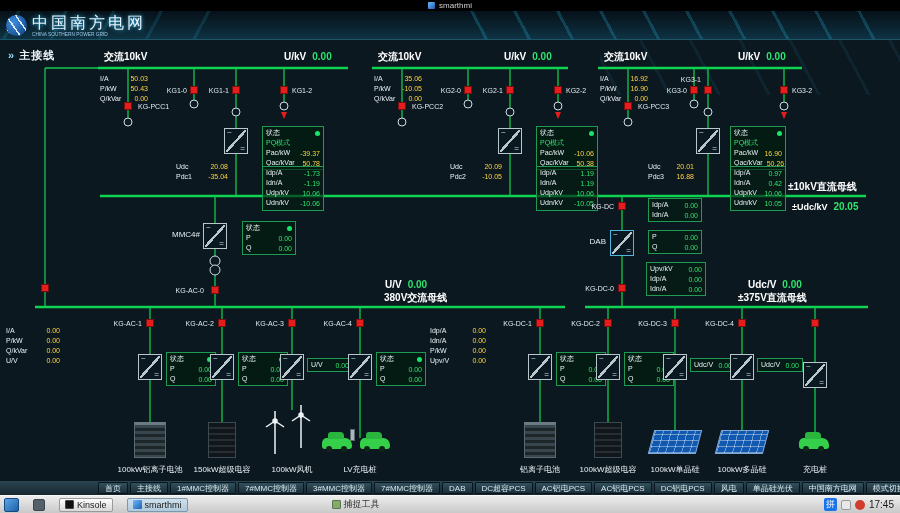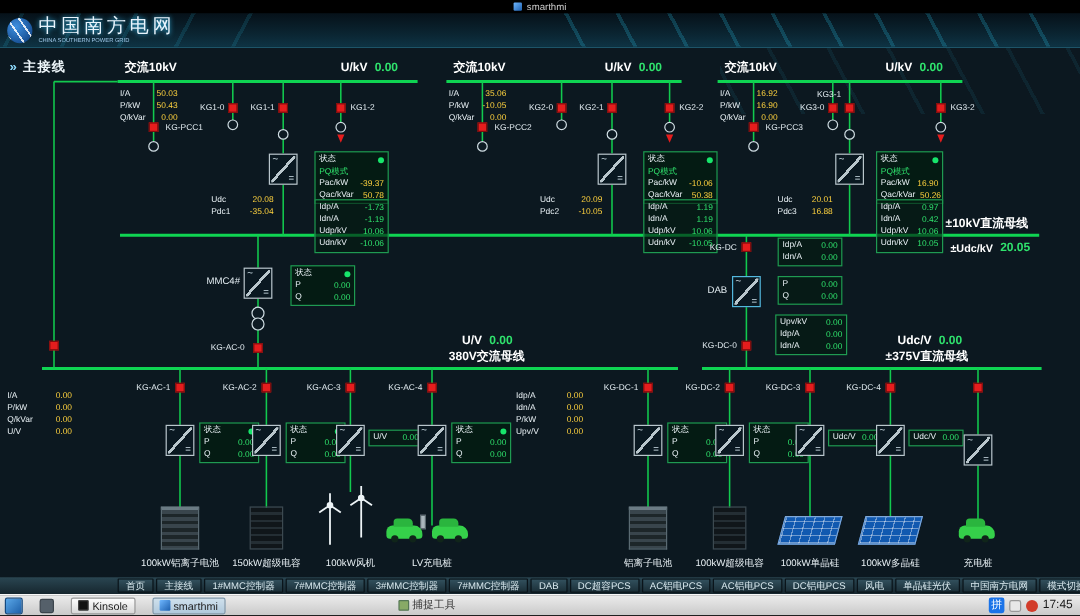--- a/index.html
+++ b/index.html
@@ -468,7 +468,7 @@
       <span class="bn">U/V</span>
       <span class="bv">0.00</span>
     </div>
-    <div class="a bn" style="left:374px;top:253px">380V交流母线</div>
+    <div class="a bn" style="left:384px;top:253px">380V交流母线</div>
     <div class="a row g" style="left:748px;top:240px">
       <span class="bn">Udc/V</span>
       <span class="bv">0.00</span>

